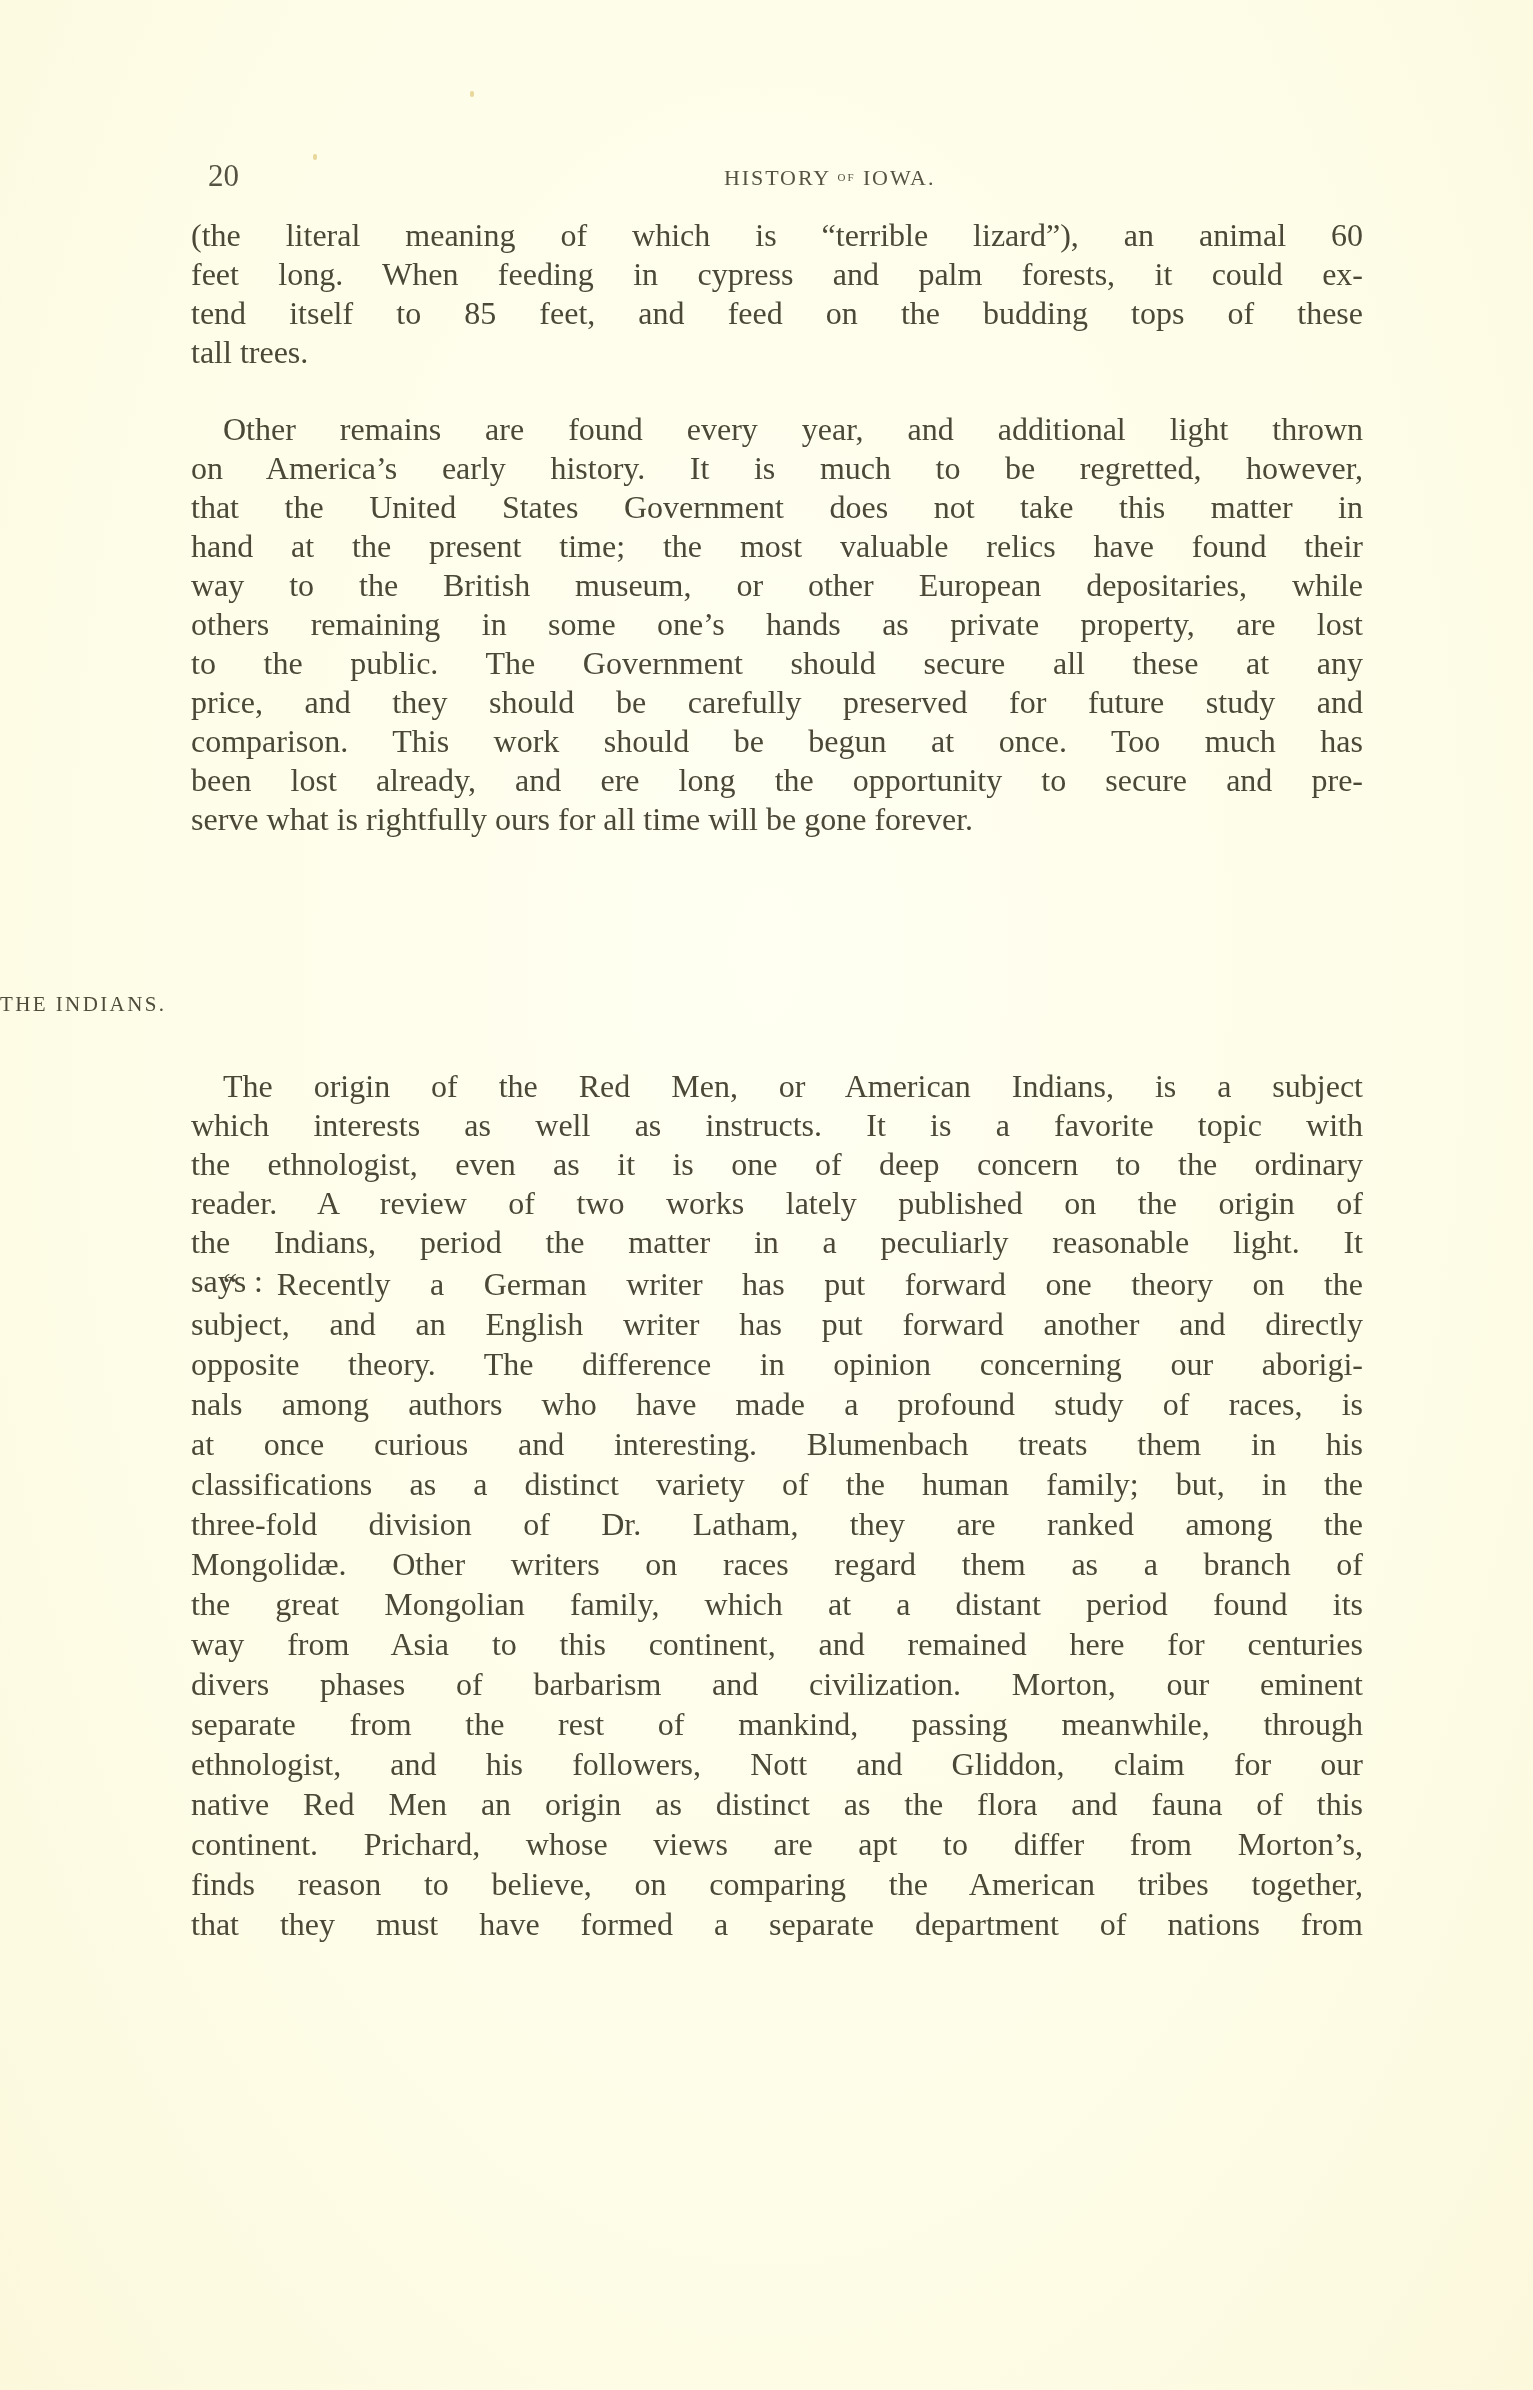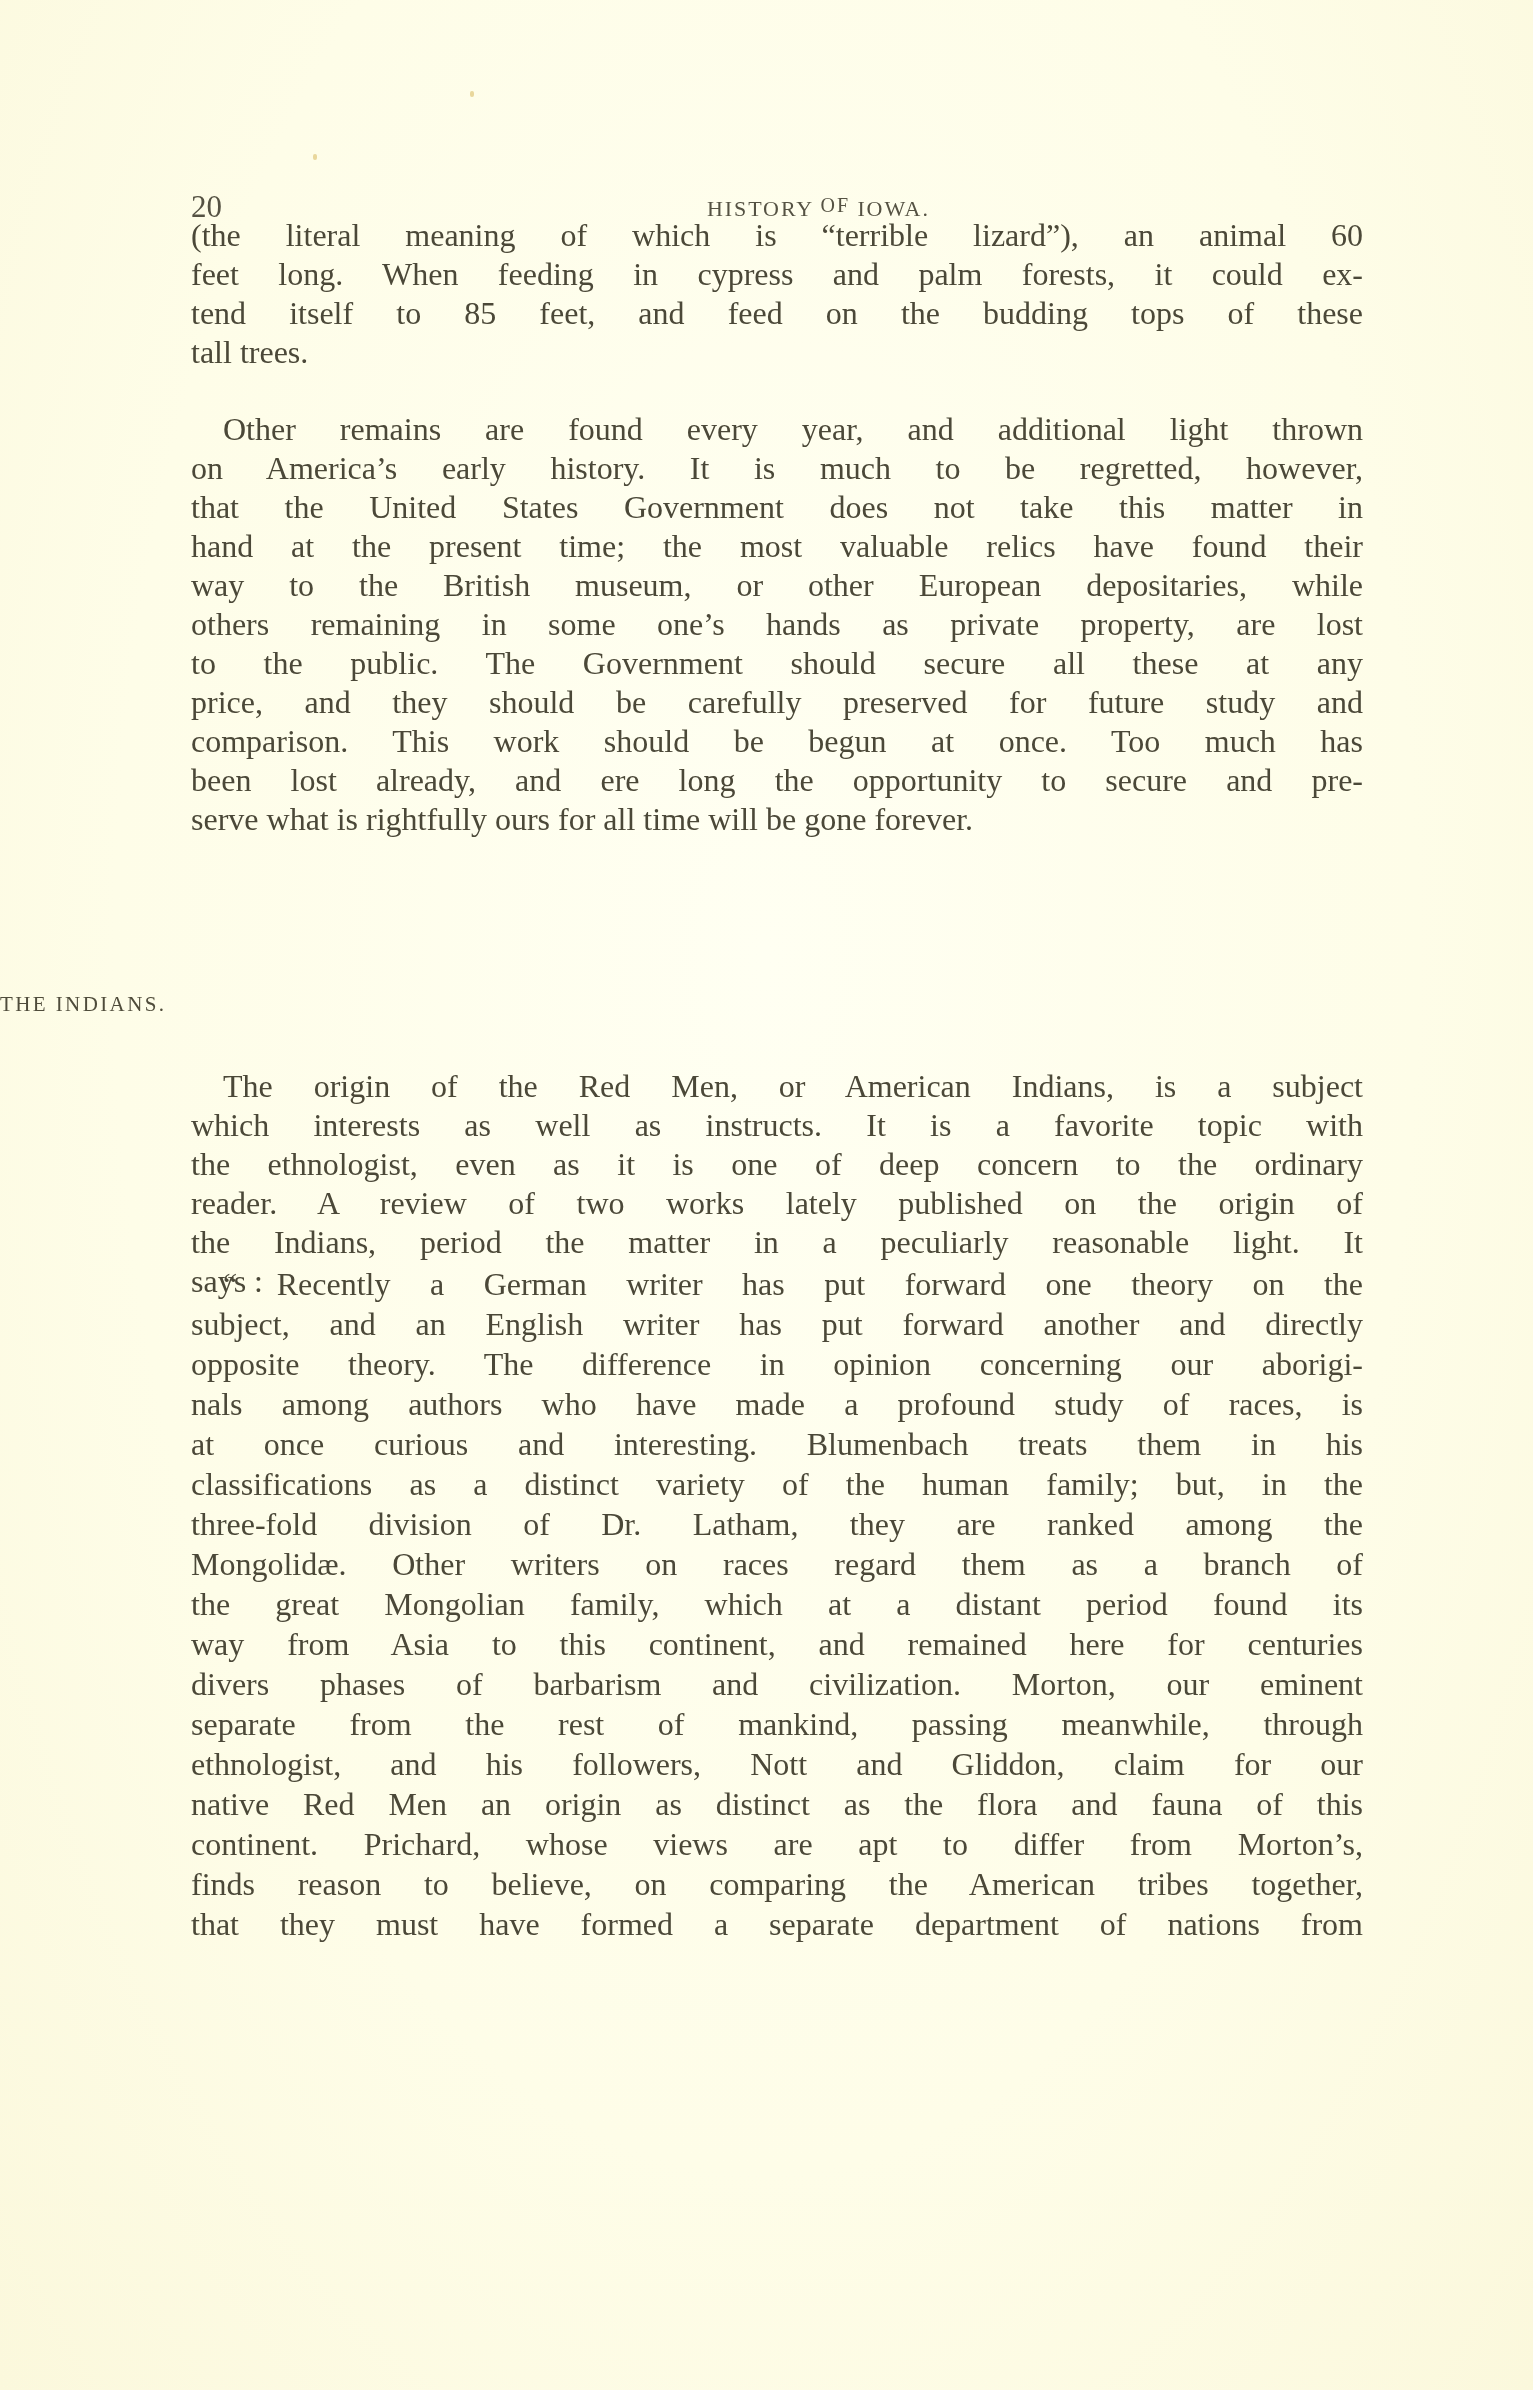--- a/index.html
+++ b/index.html
@@ -26,10 +26,9 @@
     .running-head {
       position: absolute;
       top: 157px;
-      left: 191px;
+      left: 208px;
       width: 1173px;
       height: 38px;
-      margin-top: 31px;
     }
     .page-number {
       position: absolute;

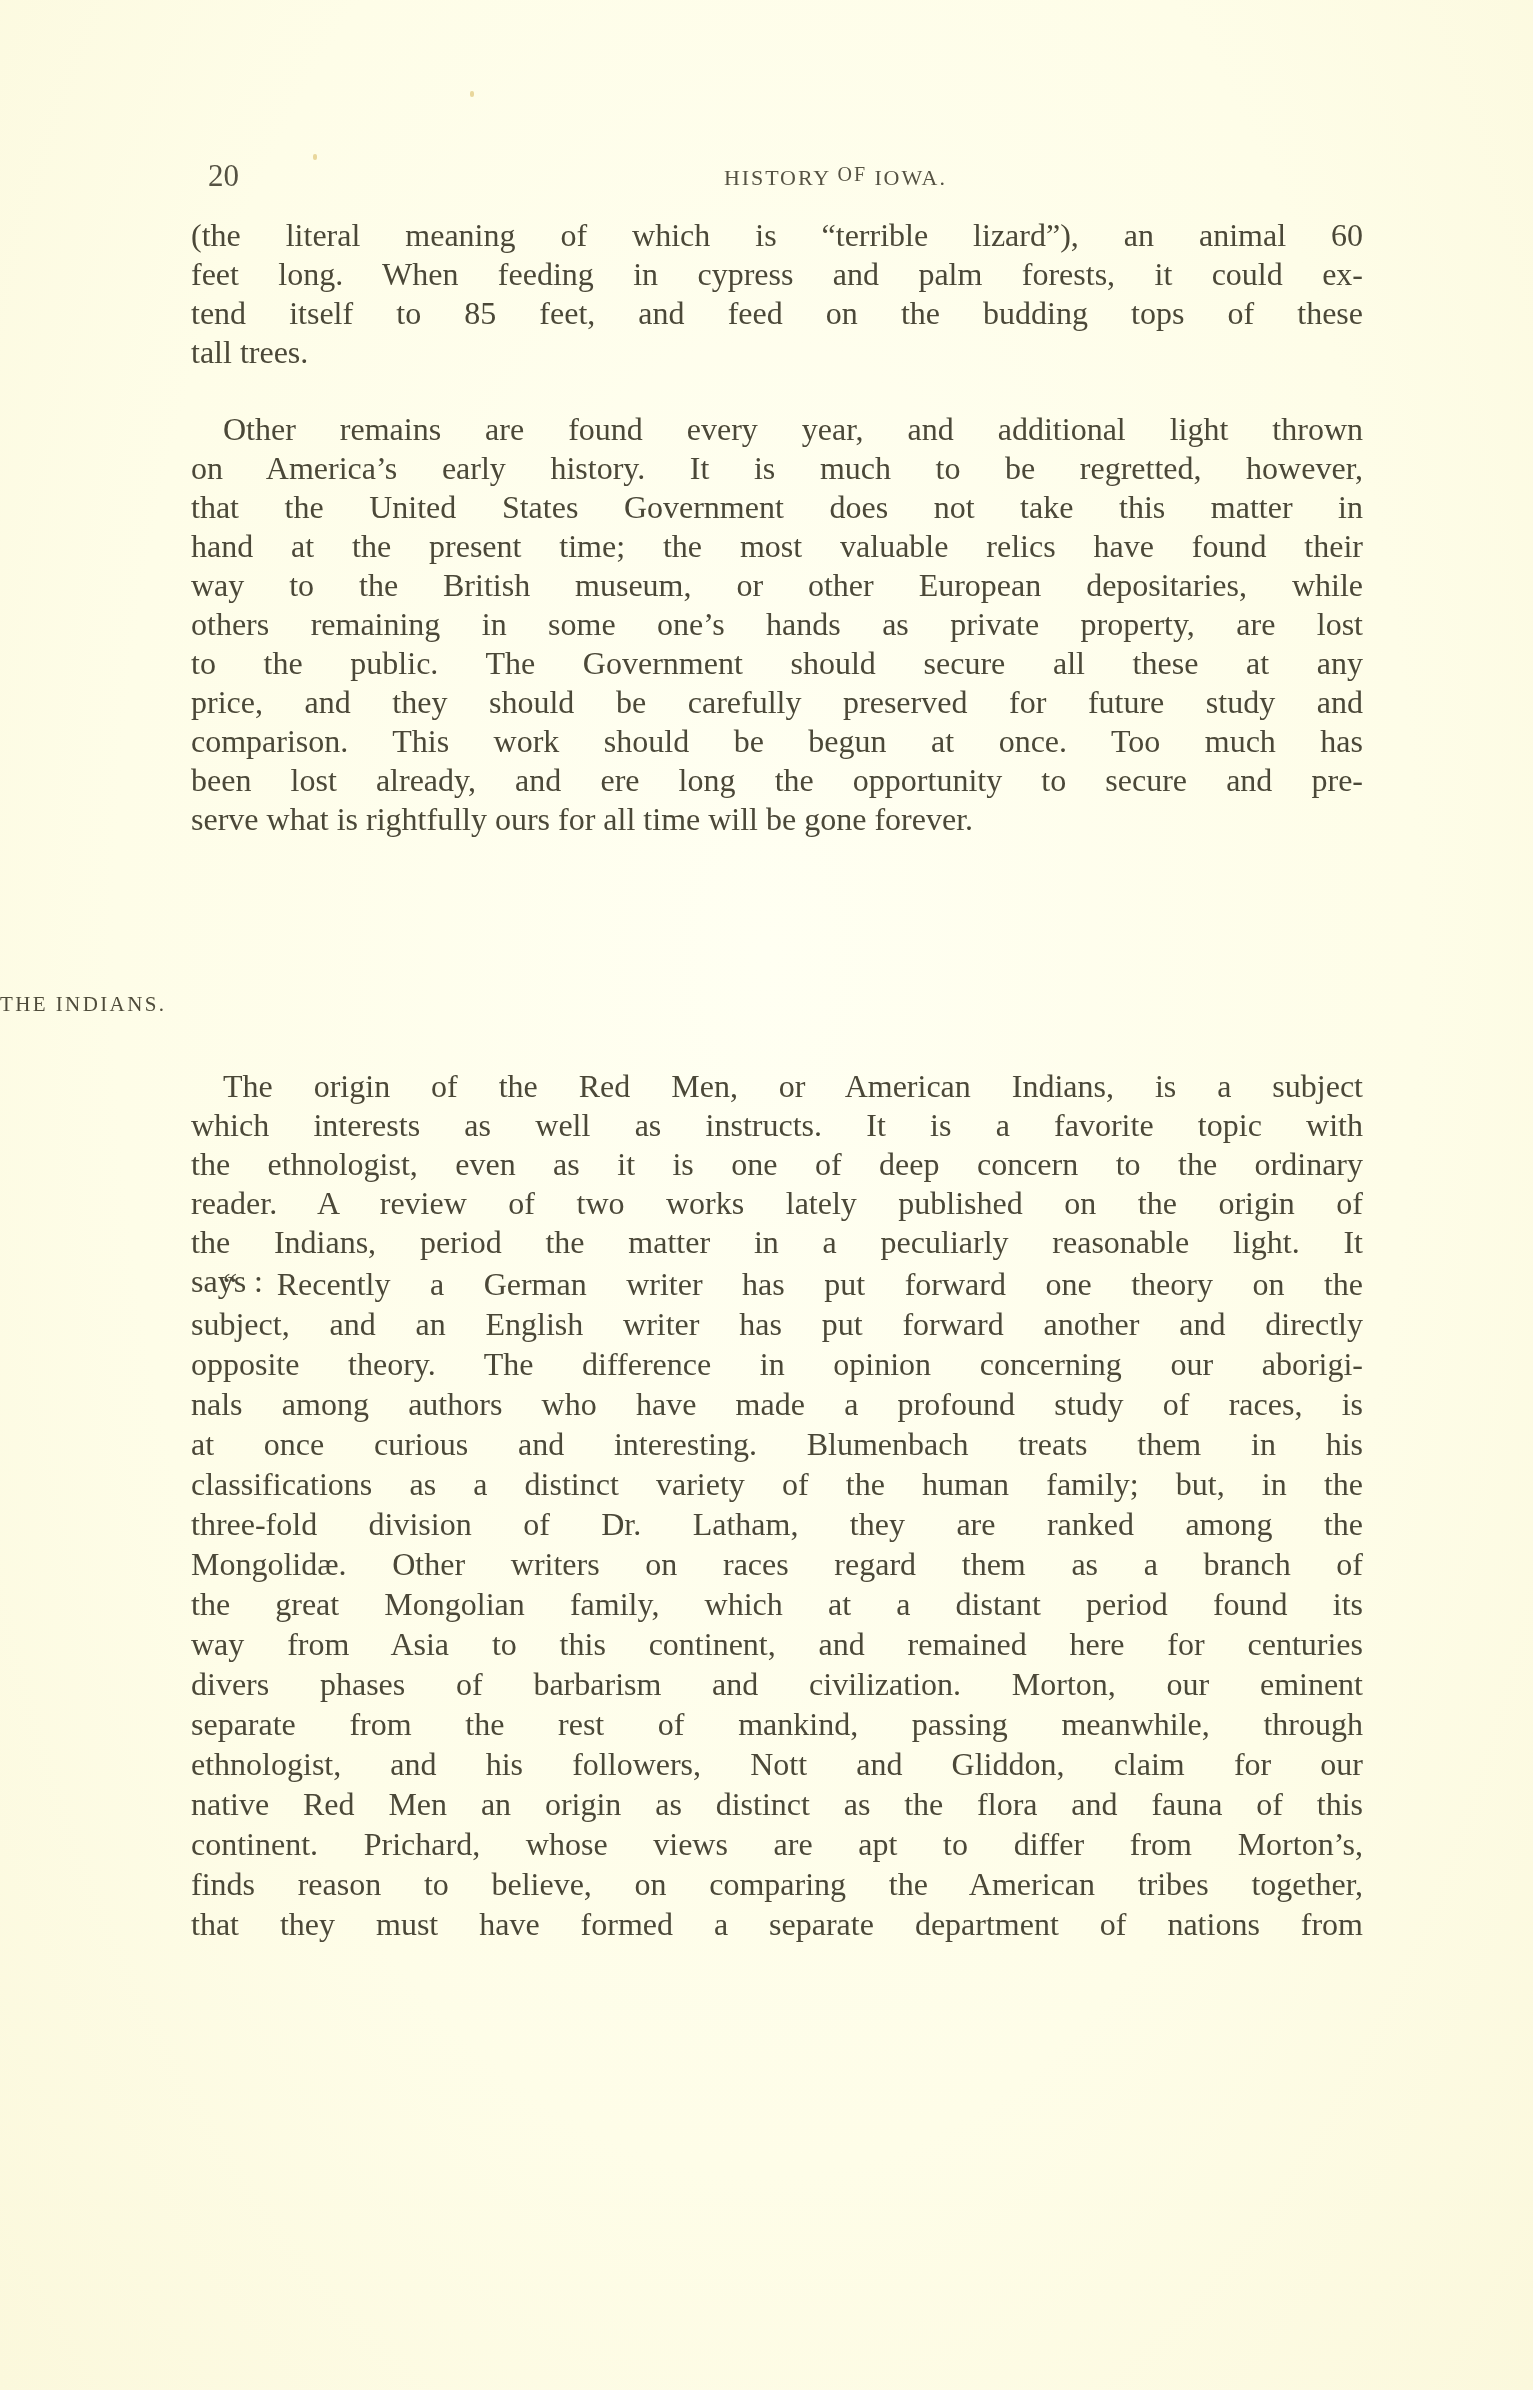--- a/index.html
+++ b/index.html
@@ -48,7 +48,7 @@
       color: #555243;
     }
     .running-title .small {
-      font-size: 20px;
+      font-size: 11px;
       position: relative;
       top: -3.8px;
       text-align: center;

